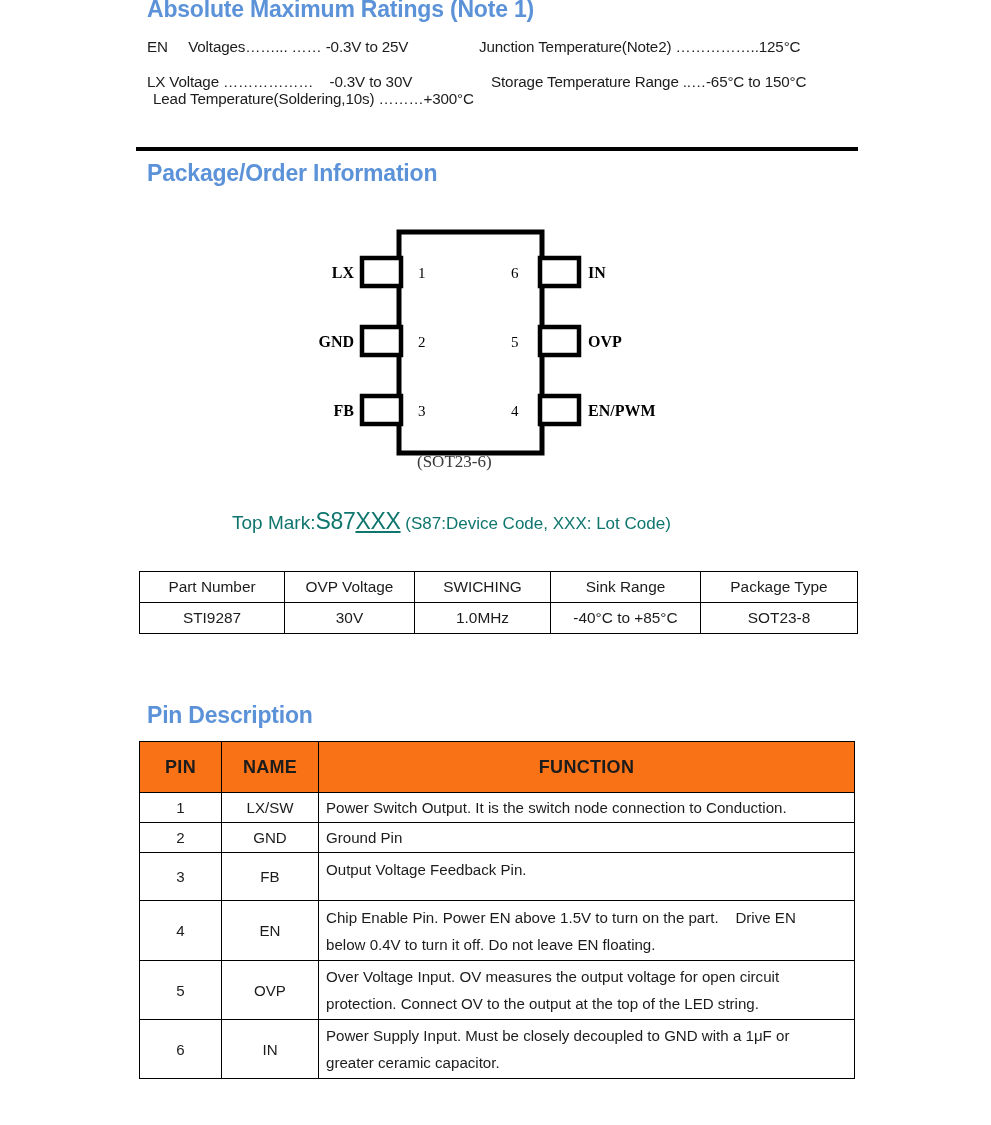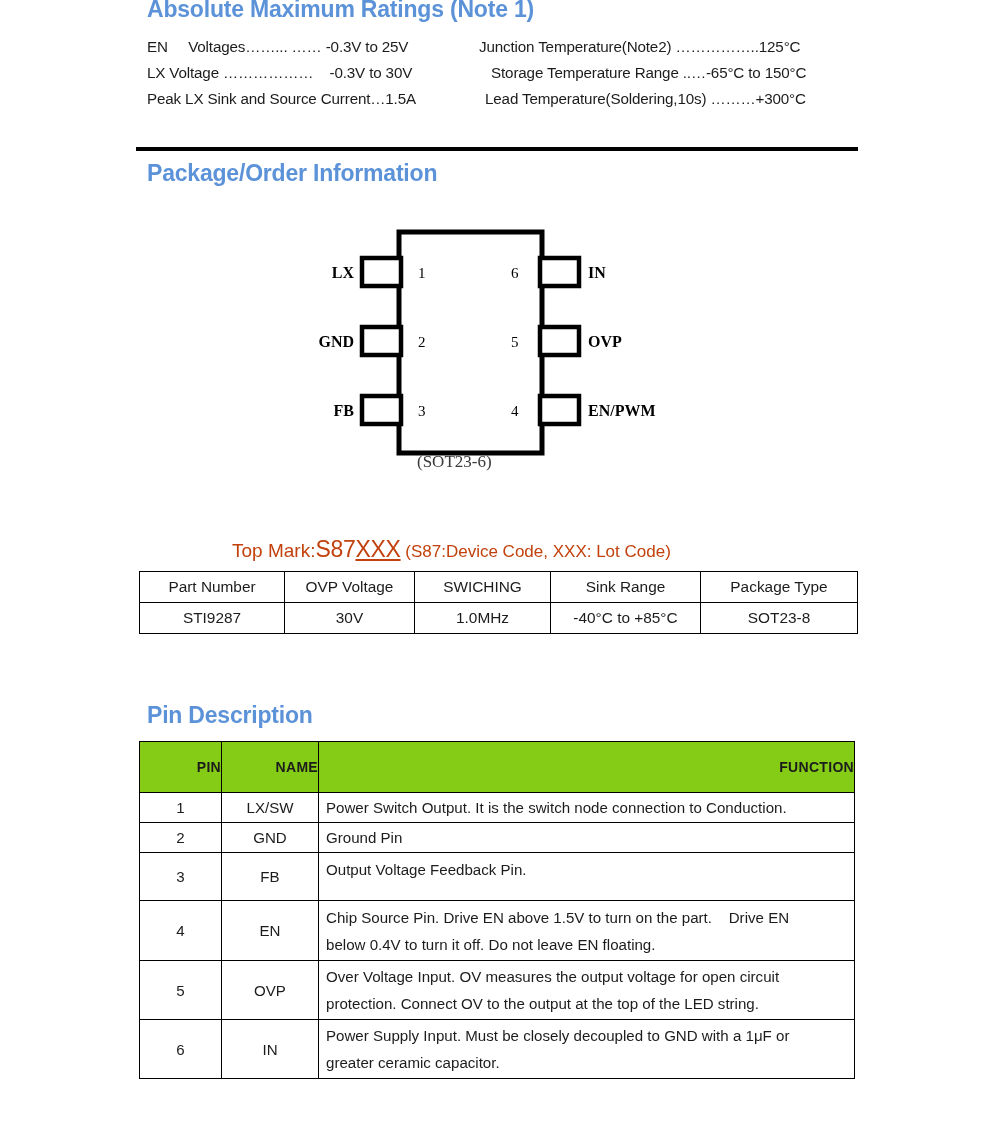--- a/index.html
+++ b/index.html
@@ -54,7 +54,7 @@
   }
   .rating-left  { width: 332px; flex: 0 0 332px; }
   .rating-right { flex: 1 1 auto; }
-  .rating-right.indent-1 { padding-left: 8px; }
+  .rating-right.indent-1 { padding-left: 8px; margin-top: 9px; }
   .rating-right.indent-2 { padding-left: 6px; }
 
   .thick-rule {

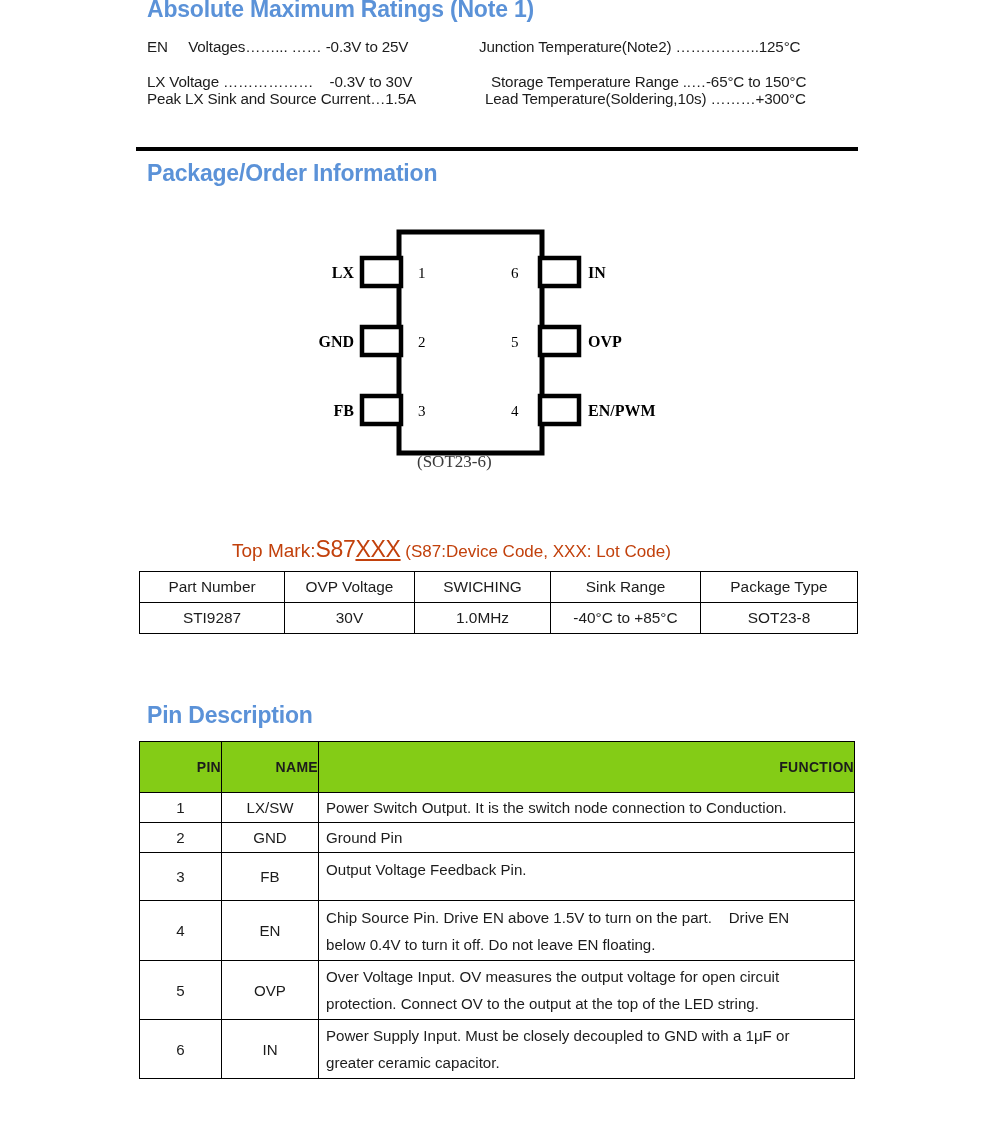--- a/index.html
+++ b/index.html
@@ -195,7 +195,6 @@
       <span class="rating-cell rating-right indent-1"> Storage Temperature Range ..…-65°C to 150°C</span>
     </div>
     <div class="ratings-row">
-      <span class="rating-cell rating-left">Peak LX Sink and Source Current…1.5A</span>
       <span class="rating-cell rating-right indent-2">Lead Temperature(Soldering,10s) ………+300°C</span>
     </div>
   </div>

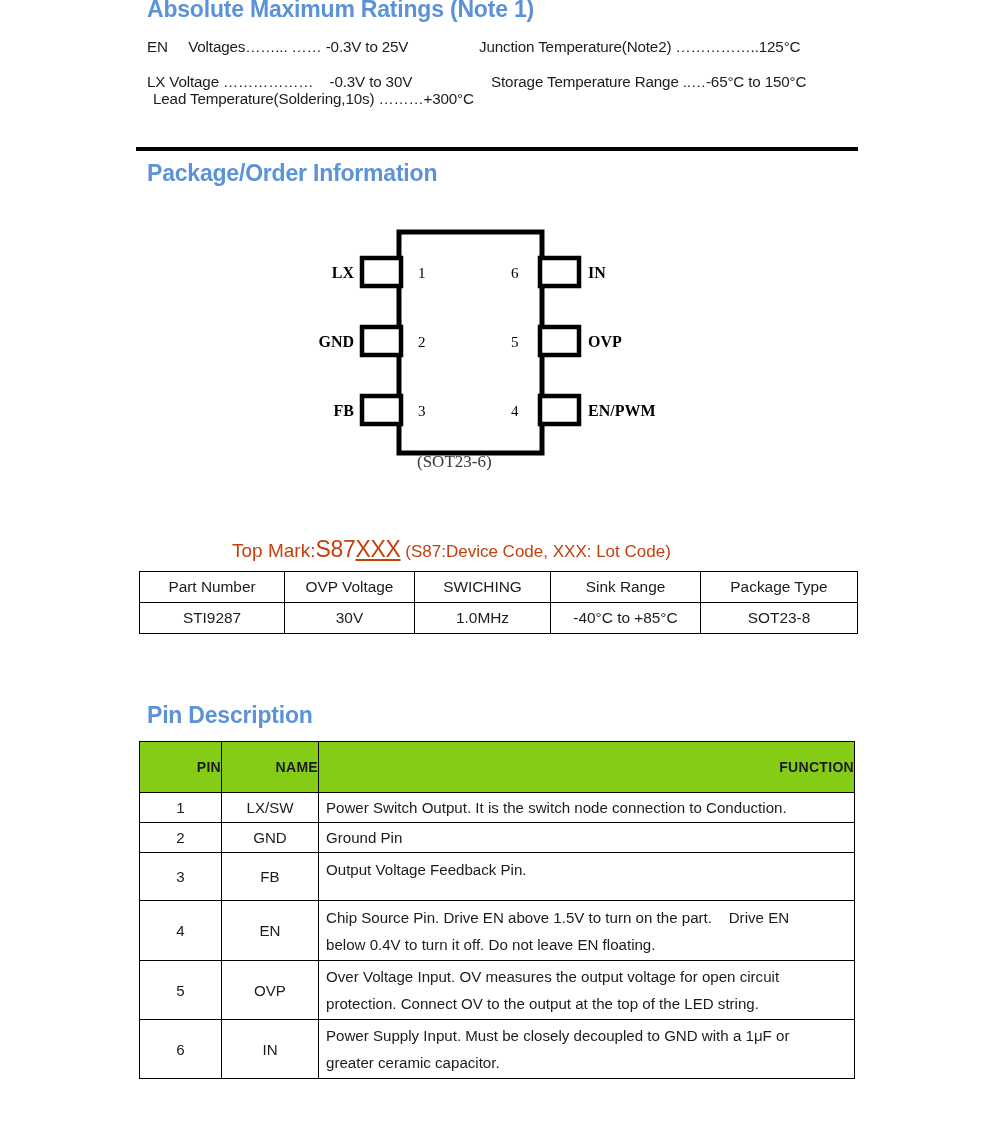--- a/index.html
+++ b/index.html
@@ -99,9 +99,9 @@
   .topmark {
     position: absolute;
     left: 232px;
-    top: 536px;
-    white-space: nowrap;
-    color: #c2410c;
+    top: 508px;
+    white-space: nowrap;
+    color: #0f766e;
   }
   .topmark .tm-prefix { font-size: 19px; }
   .topmark .tm-code   { font-size: 23px; letter-spacing: -0.3px; }

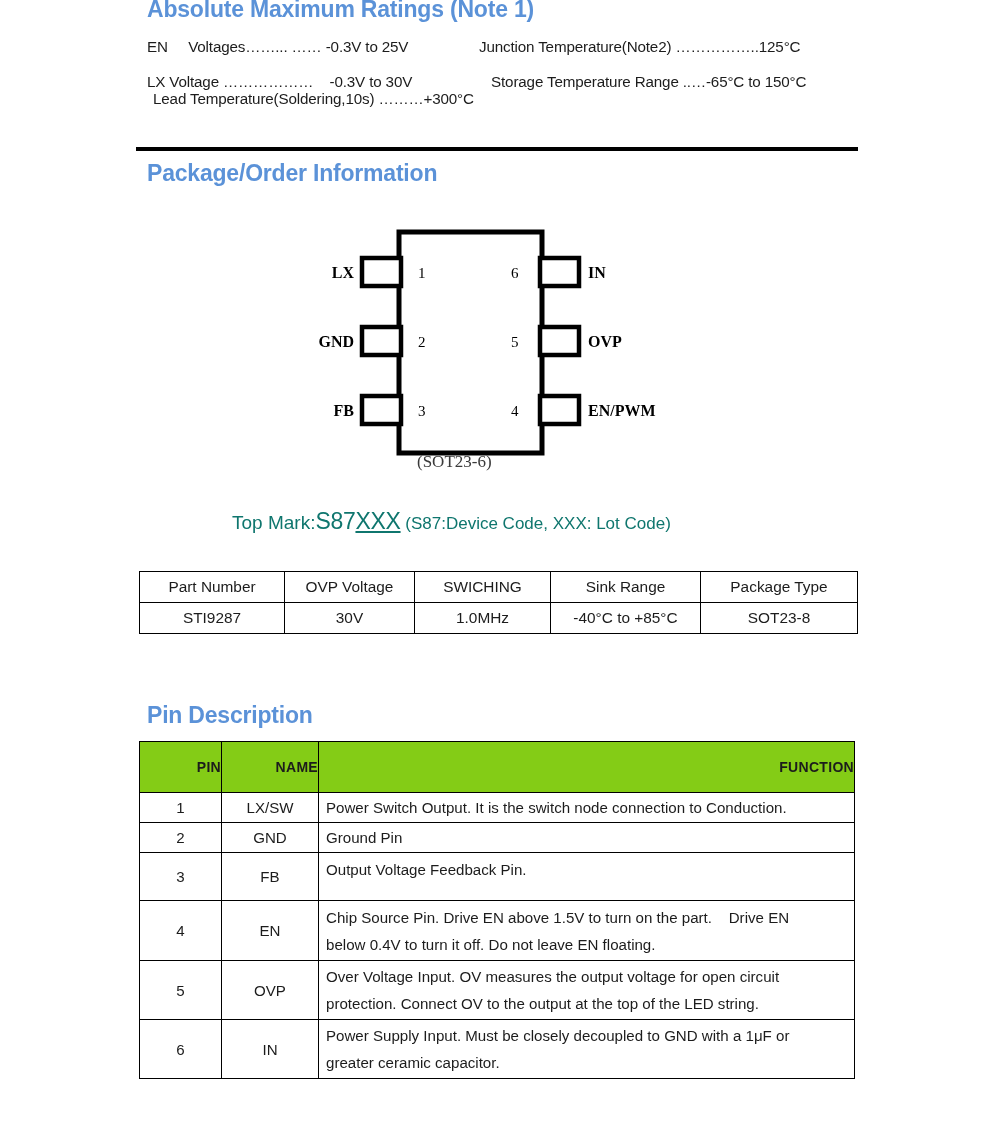--- a/index.html
+++ b/index.html
@@ -148,10 +148,10 @@
     padding: 0;
   }
   .pin-table thead th {
-    background: #84cc16;
+    background: #f97316;
     font-weight: bold;
-    font-size: 14px;
-    text-align: right;
+    font-size: 18px;
+    text-align: center;
     height: 50px;
     letter-spacing: 0.3px;
   }

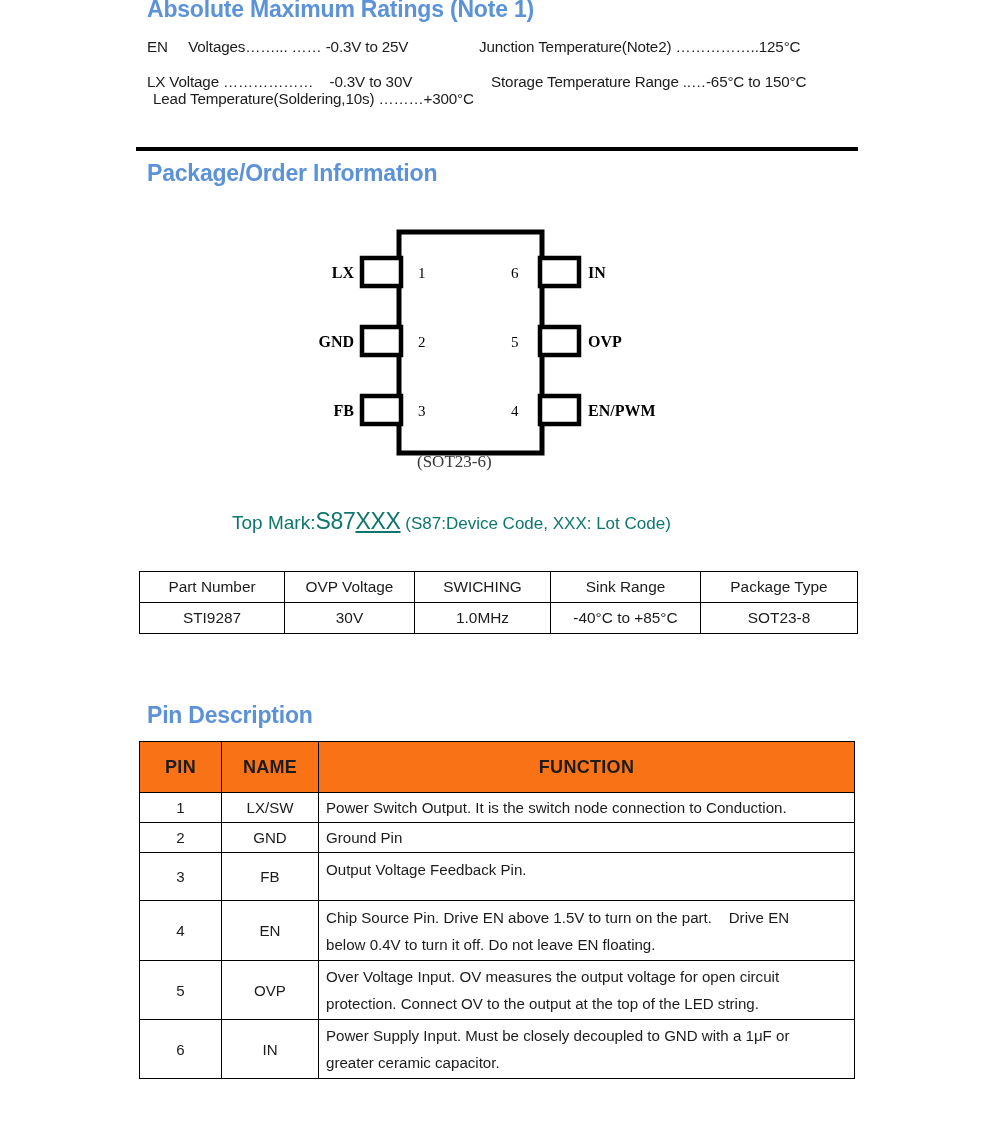--- a/index.html
+++ b/index.html
@@ -305,7 +305,7 @@
         <td class="c-pin">4</td>
         <td class="c-name">EN</td>
         <td class="c-func two-line">
-          <span class="line">Chip Source Pin. Drive EN above 1.5V to turn on the part.    Drive EN</span>
+          <span class="line">Chip Enable Pin. Power EN above 1.5V to turn on the part.    Drive EN</span>
           <span class="line">below 0.4V to turn it off. Do not leave EN floating.</span>
         </td>
       </tr>

